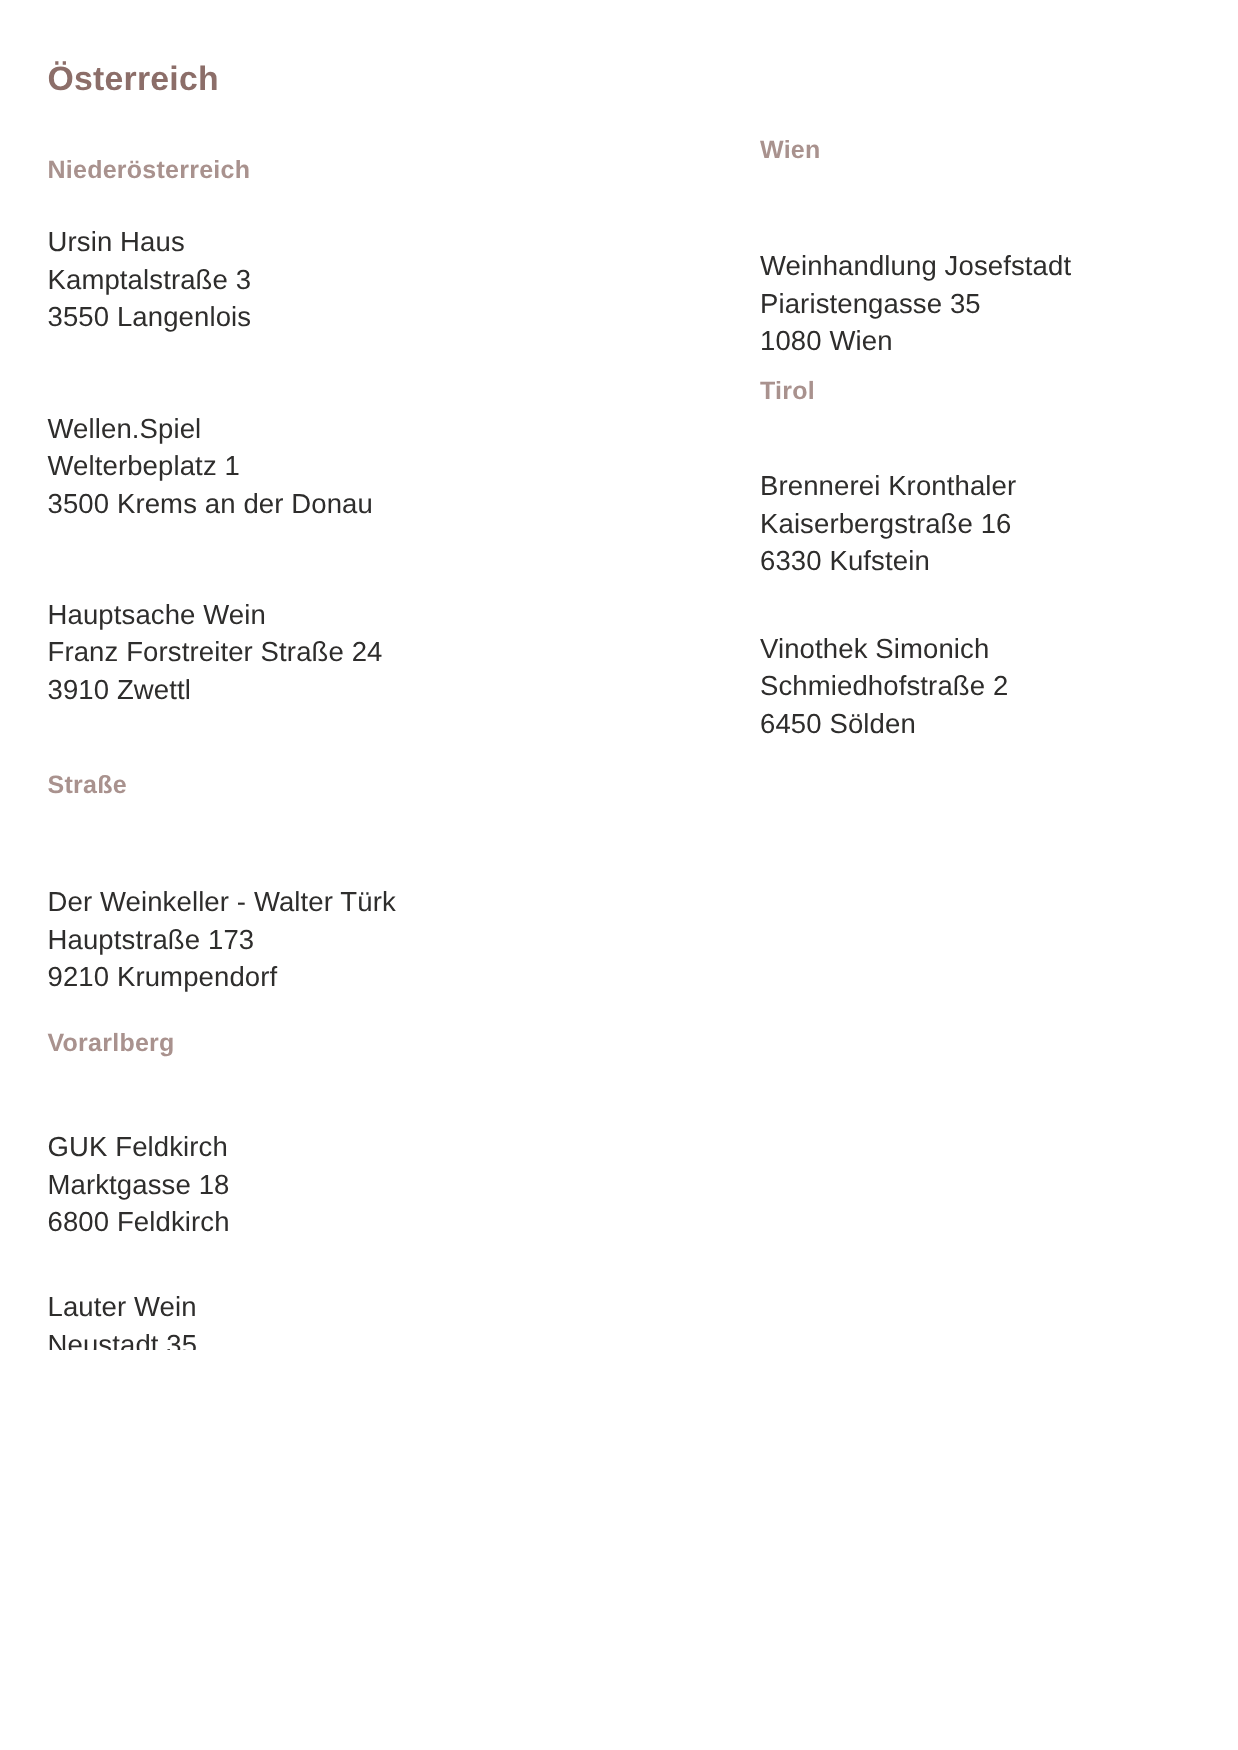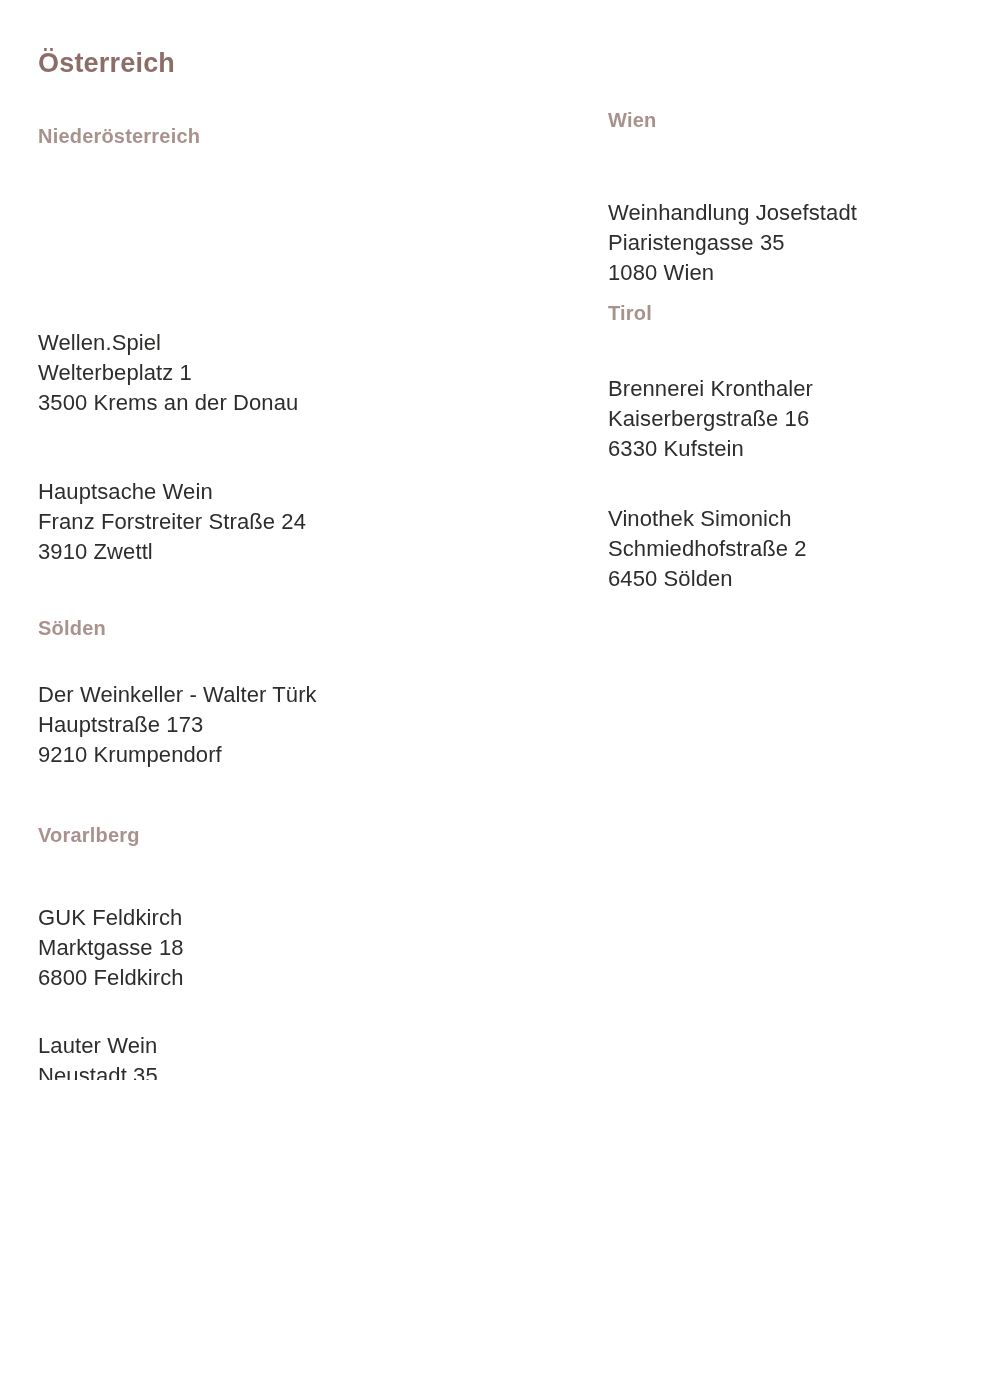--- a/index.html
+++ b/index.html
@@ -57,6 +57,11 @@
 
   <div class="block col-left region-header" style="top:124px">Niederösterreich</div>
 
+  <div class="block col-left entry" style="top:179px">
+    <div class="entry-line">Ursin Haus</div>
+    <div class="entry-line">Kamptalstraße 3</div>
+    <div class="entry-line">3550 Langenlois</div>
+  </div>
 
   <div class="block col-left entry" style="top:328px">
     <div class="entry-line">Wellen.Spiel</div>

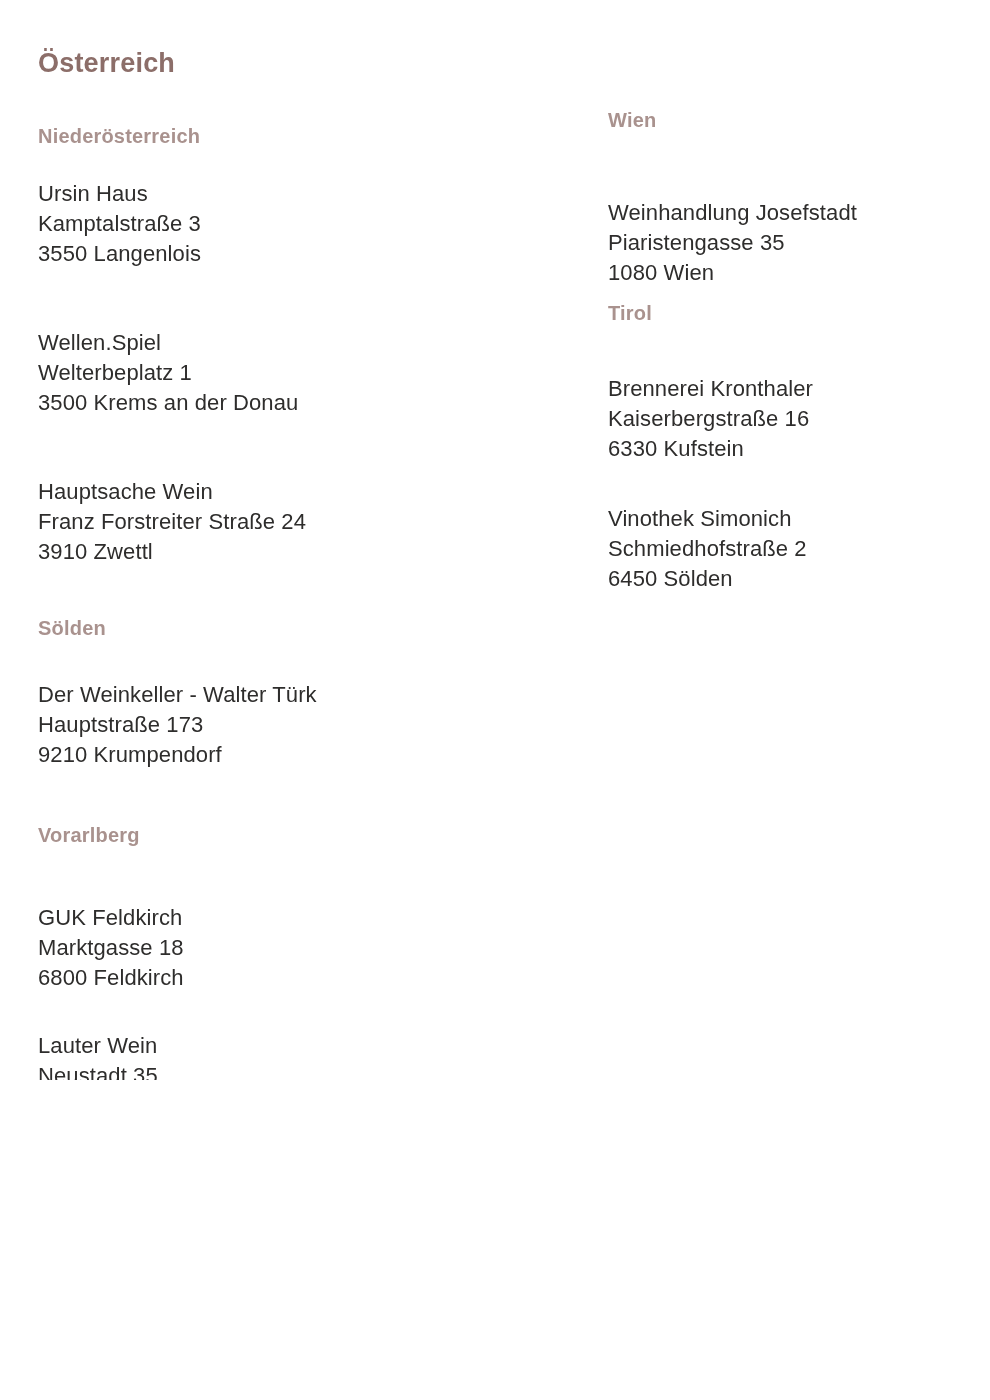--- a/index.html
+++ b/index.html
@@ -75,7 +75,7 @@
     <div class="entry-line">3910 Zwettl</div>
   </div>
 
-  <div class="block col-left region-header" style="top:616px">Sölden</div>
+  <div class="block col-left region-header" style="top:616px">Straße</div>
 
   <div class="block col-left entry" style="top:680px">
     <div class="entry-line">Der Weinkeller - Walter Türk</div>

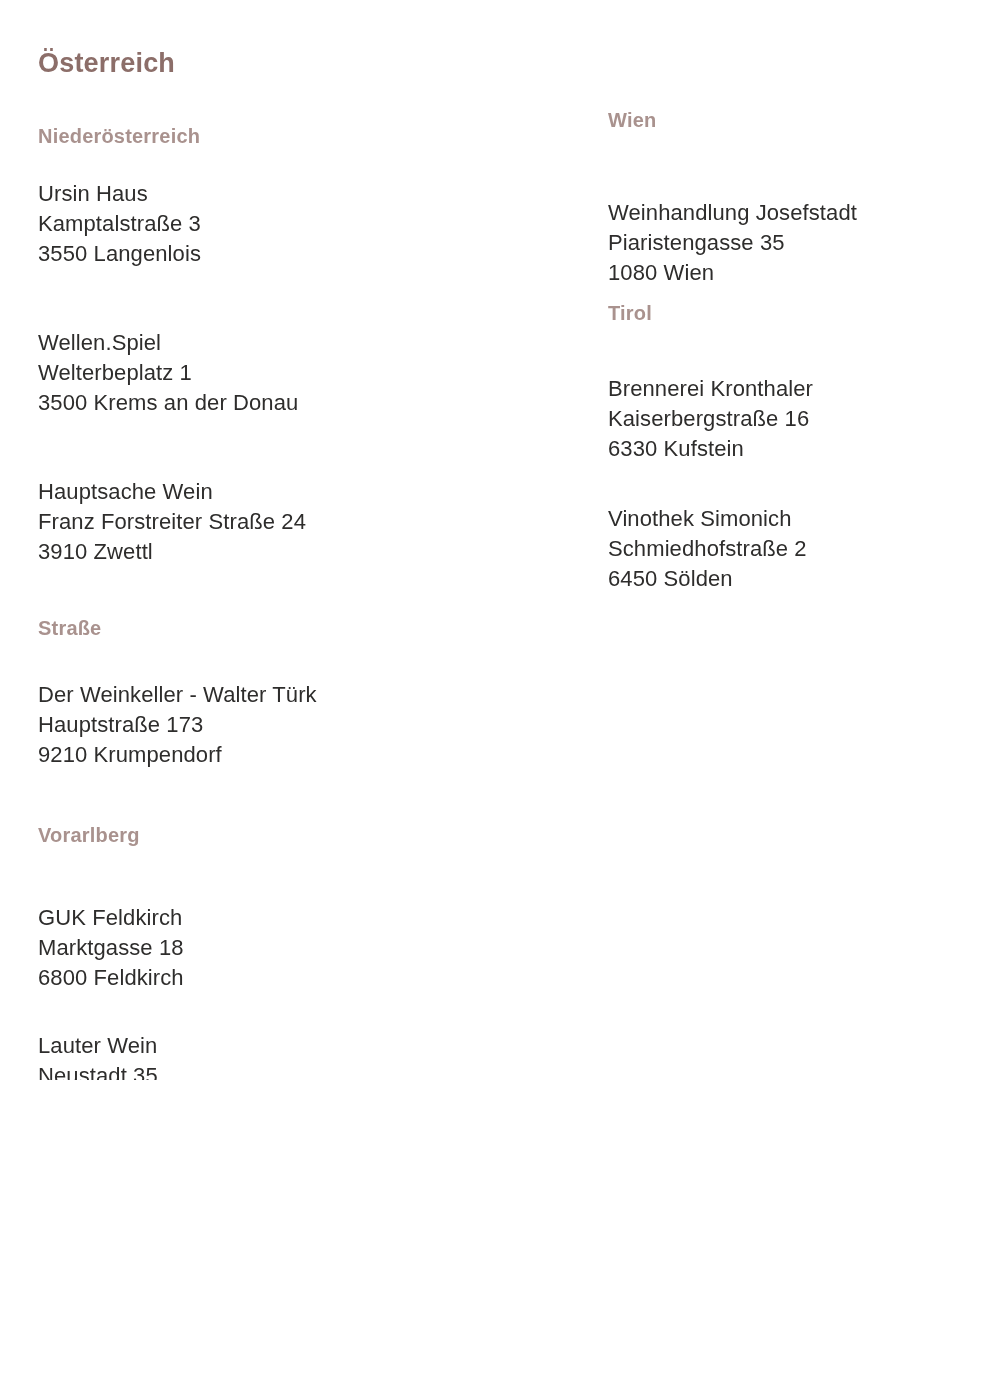--- a/index.html
+++ b/index.html
@@ -77,7 +77,7 @@
 
   <div class="block col-left region-header" style="top:616px">Straße</div>
 
-  <div class="block col-left entry" style="top:680px">
+  <div class="block col-left entry" style="top:707px">
     <div class="entry-line">Der Weinkeller - Walter Türk</div>
     <div class="entry-line">Hauptstraße 173</div>
     <div class="entry-line">9210 Krumpendorf</div>

